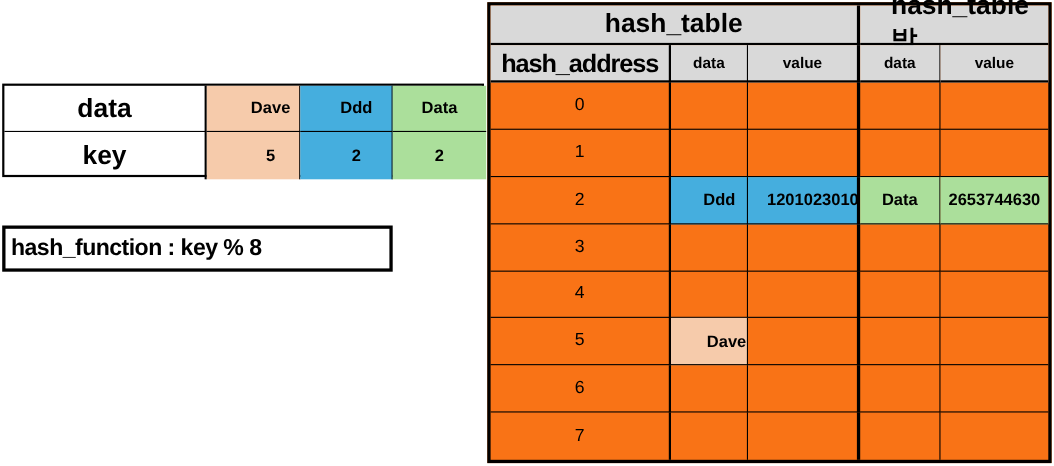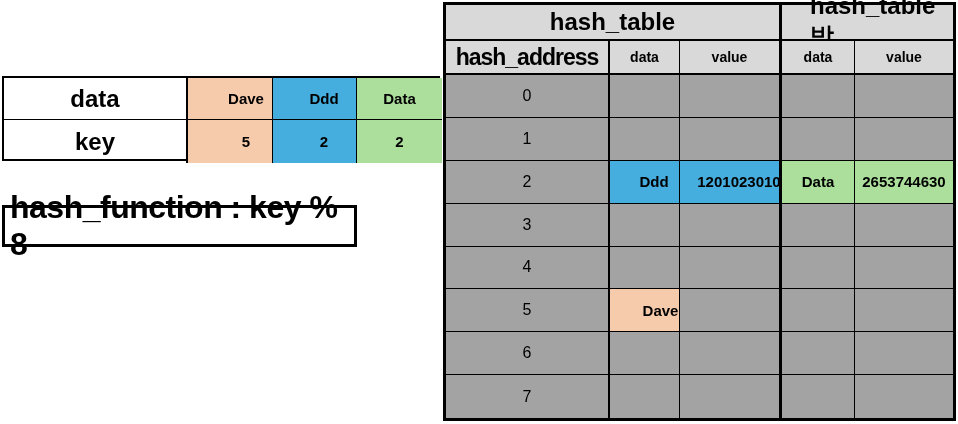--- a/index.html
+++ b/index.html
@@ -34,7 +34,7 @@
     position:absolute;left:443px;top:2px;width:513px;height:419px;
     display:grid;grid-template-columns:164px 70px 102px 73px 1fr;
     grid-template-rows:36px 34px repeat(8, 1fr);
-    border:3px solid var(--border);box-sizing:border-box;background:#a3a3a3;
+    border:3px solid var(--border);box-sizing:border-box;background:#f97316;
   }
   #main-table .cell{
     display:flex;align-items:center;justify-content:center;

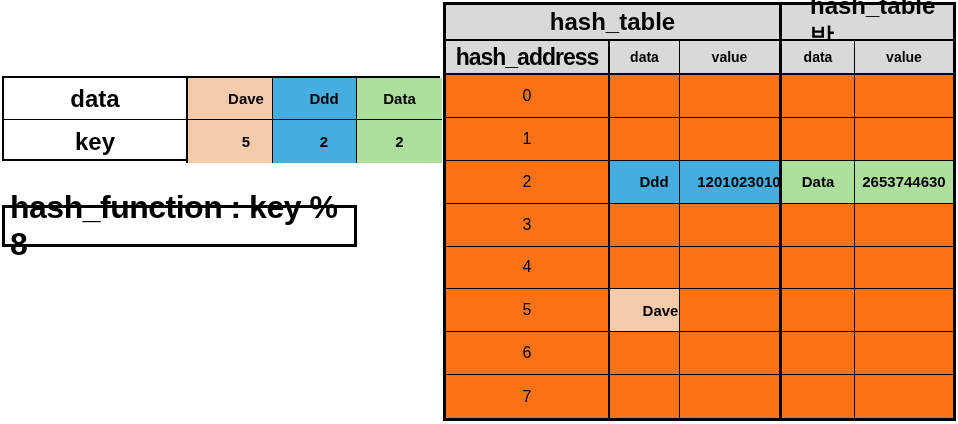--- a/index.html
+++ b/index.html
@@ -27,7 +27,7 @@
     position:absolute;left:2px;top:205px;width:355px;height:42px;
     border:3px solid var(--border);box-sizing:border-box;background:#fff;
     display:flex;align-items:center;padding-left:5px;
-    font-weight:bold;font-size:32px;letter-spacing:-0.5px;
+    font-weight:bold;font-size:21px;letter-spacing:-0.5px;
   }
   
   #main-table{

